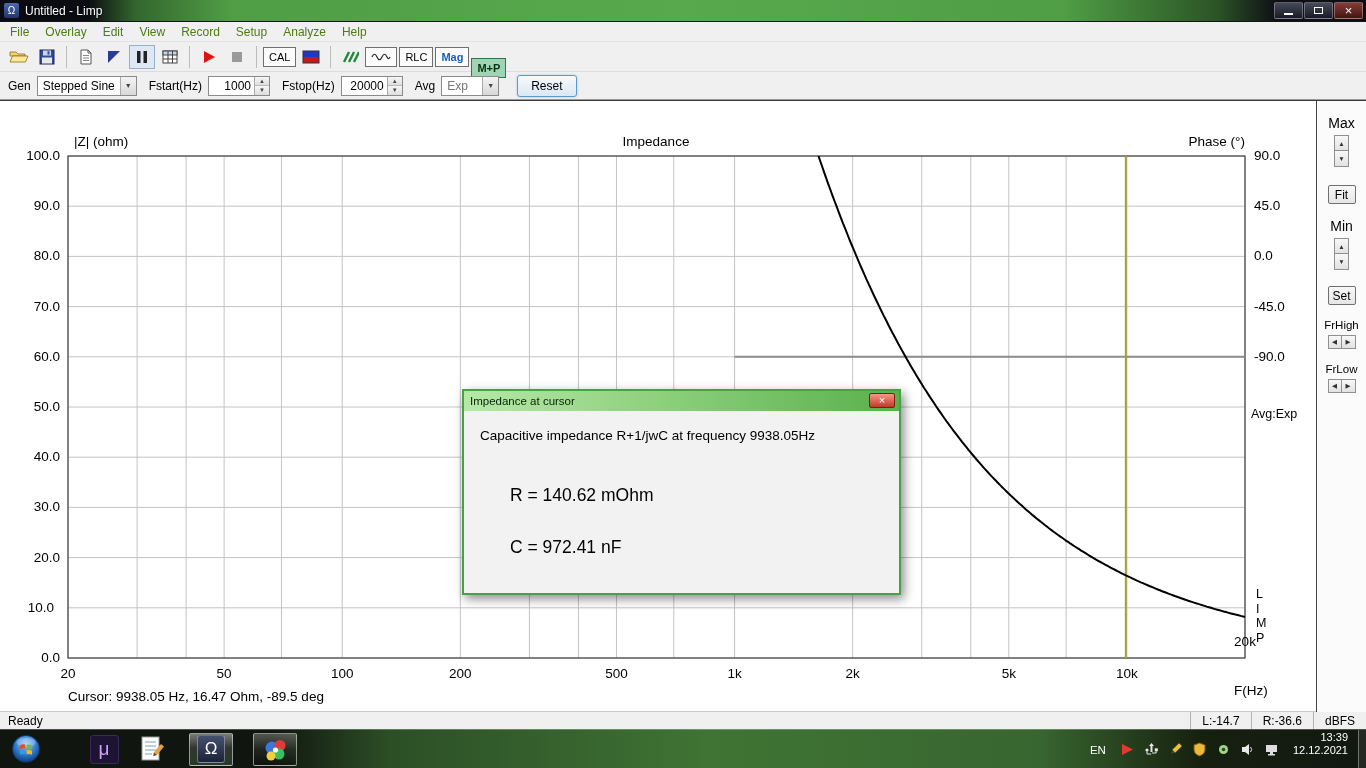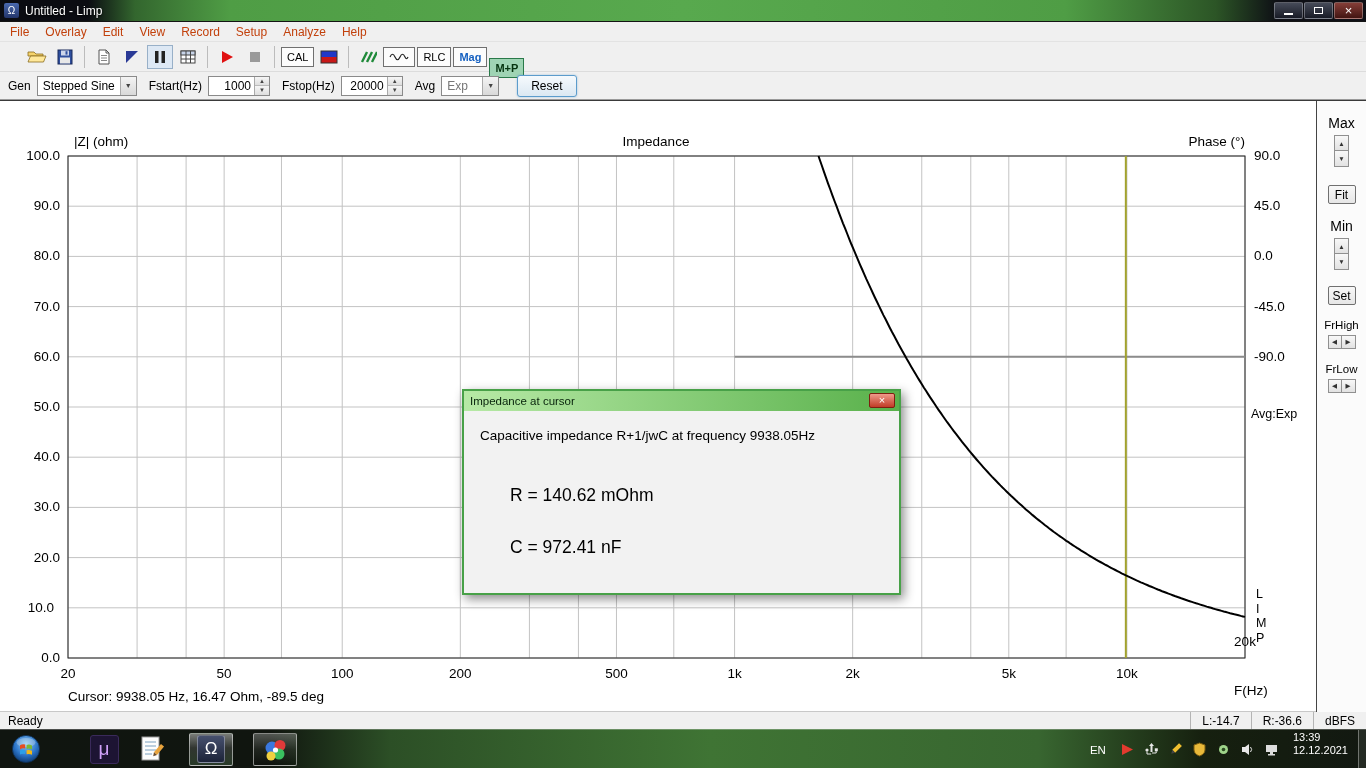--- a/index.html
+++ b/index.html
@@ -20,7 +20,7 @@
 
 
 .menubar{height:20px;background:#f0f0f0;display:flex;align-items:center;padding-left:2px;border-bottom:1px solid #e3e3e3;}
-.menu-item{padding:2px 8px;color:#c2410c;}
+.menu-item{padding:2px 8px;color:#4d7c0f;}
 .toolbar{height:30px;background:#f0f0f0;display:flex;align-items:center;padding-left:24px;border-bottom:1px solid #dcdcdc;}
 .tbtn{min-width:26px;height:24px;display:flex;align-items:center;justify-content:center;margin-right:2px;}
 .tbtn.boxed{border:1px solid #707070;background:#fcfcfc;padding:0 5px;font-size:11px;height:20px;min-width:0;}

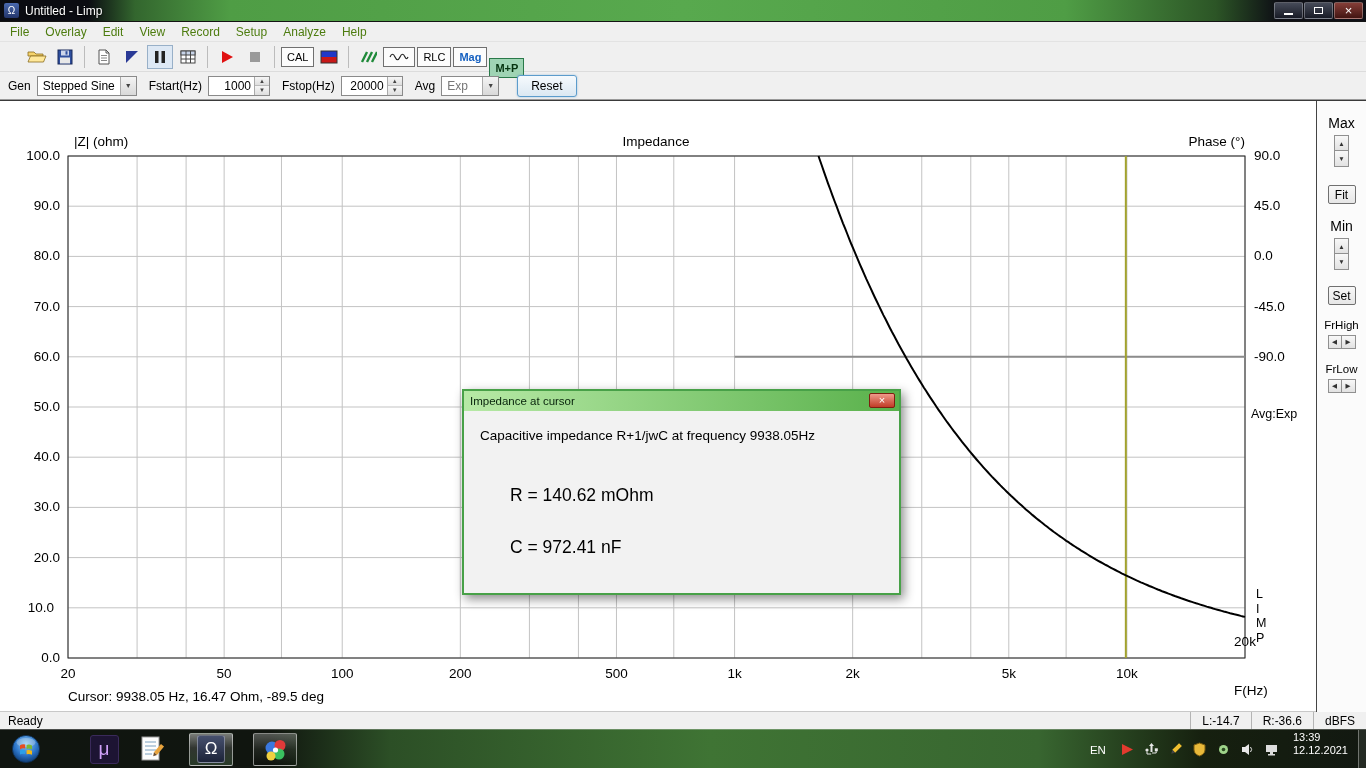--- a/index.html
+++ b/index.html
@@ -21,7 +21,7 @@
 
 .menubar{height:20px;background:#f0f0f0;display:flex;align-items:center;padding-left:2px;border-bottom:1px solid #e3e3e3;}
 .menu-item{padding:2px 8px;color:#4d7c0f;}
-.toolbar{height:30px;background:#f0f0f0;display:flex;align-items:center;padding-left:24px;border-bottom:1px solid #dcdcdc;}
+.toolbar{height:30px;background:#f0f0f0;display:flex;align-items:center;padding-left:6px;border-bottom:1px solid #dcdcdc;}
 .tbtn{min-width:26px;height:24px;display:flex;align-items:center;justify-content:center;margin-right:2px;}
 .tbtn.boxed{border:1px solid #707070;background:#fcfcfc;padding:0 5px;font-size:11px;height:20px;min-width:0;}
 .tbtn.pressed{border:1px solid #98b0c8;background:#dde8f4;}

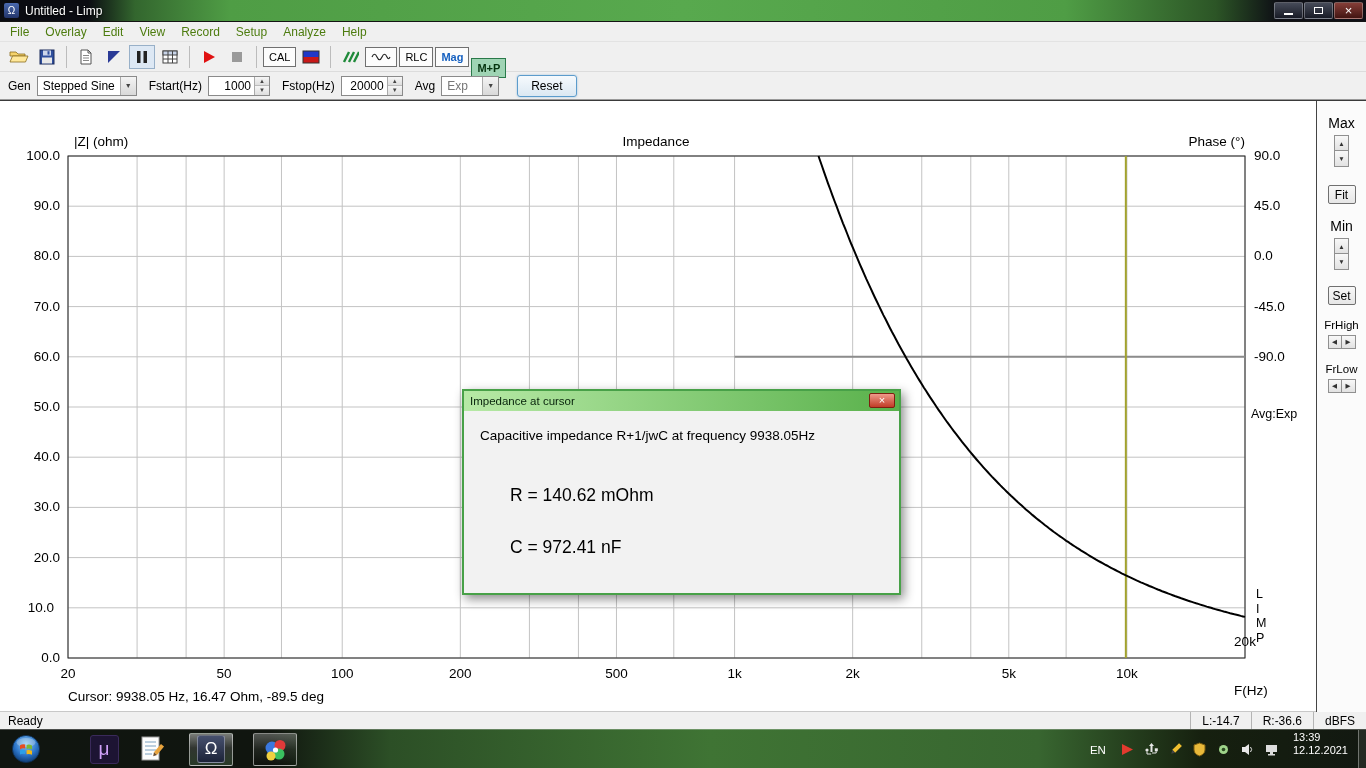--- a/index.html
+++ b/index.html
@@ -91,7 +91,7 @@
 .tray-lang{color:#fff;font-size:11.5px;}
 .tray-icons{display:flex;gap:9px;margin-left:14px;align-items:center;}
 .tray-icons svg{display:block;}
-.clock{margin:0 10px 12px 14px;color:#fff;font-size:11px;text-align:left;line-height:13px;}
+.clock{margin:0 10px 12px 14px;color:#fff;font-size:11px;text-align:right;line-height:13px;}
 .show-desktop{width:8px;height:39px;border-left:1px solid rgba(255,255,255,.35);background:rgba(255,255,255,.08);}
 </style>
 </head>

